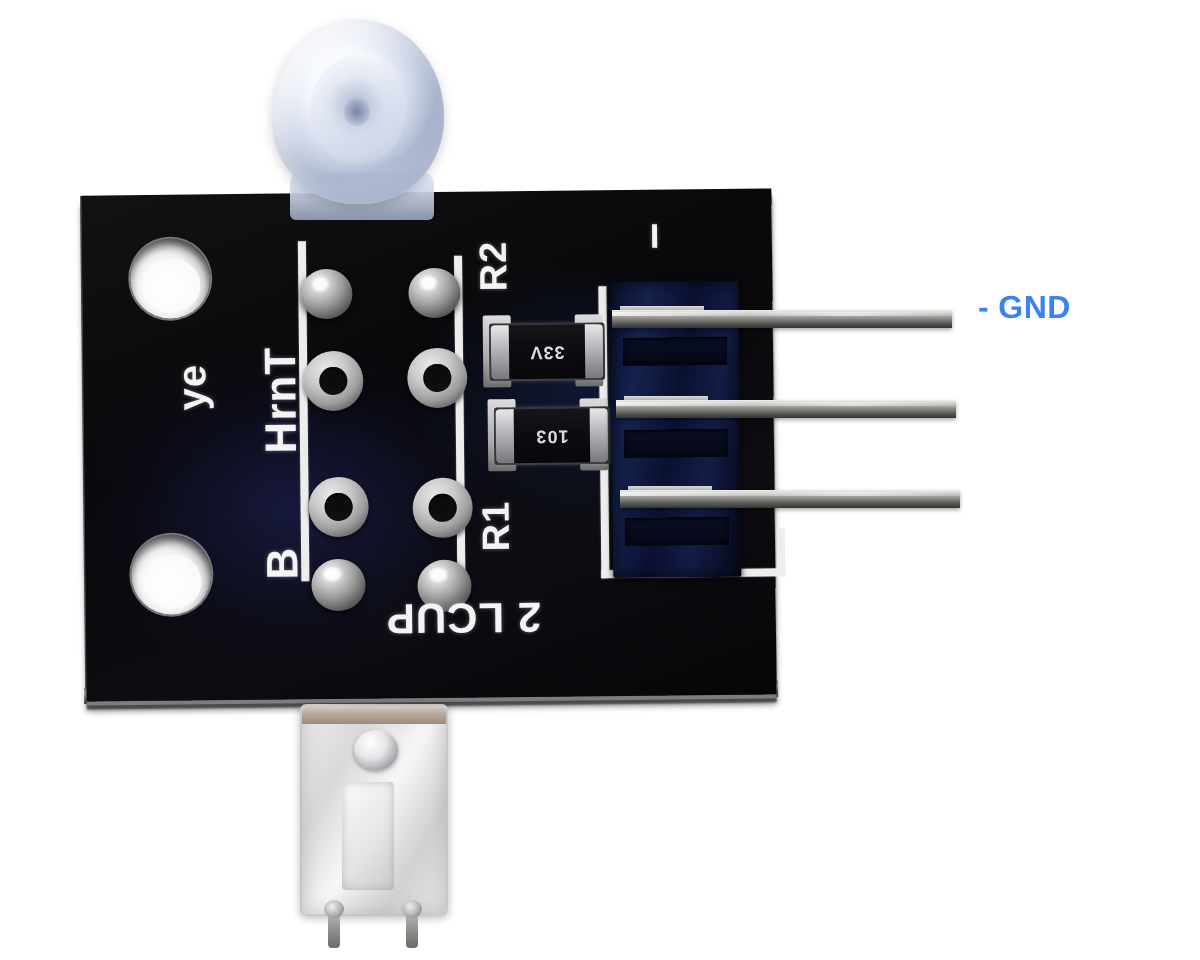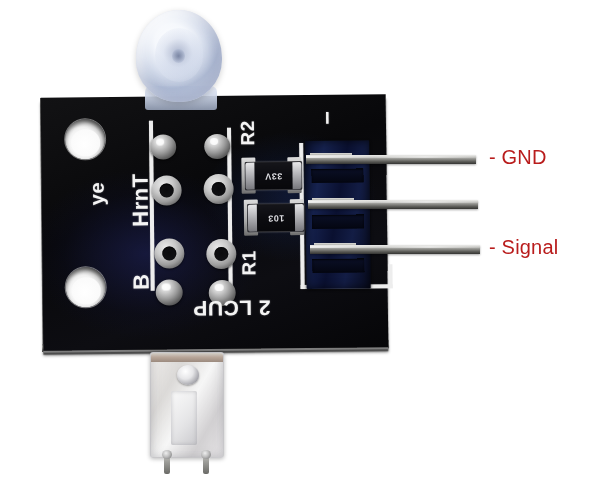--- a/index.html
+++ b/index.html
@@ -265,10 +265,10 @@
   
   .callout {
     position: absolute;
-    color: #b91c1c;
+    color: #3b82f6;
     font-family: "Liberation Sans", sans-serif;
-    font-size: 20px;
-    font-weight: normal;
+    font-size: 16px;
+    font-weight: bold;
     letter-spacing: 0.2px;
     white-space: nowrap;
   }

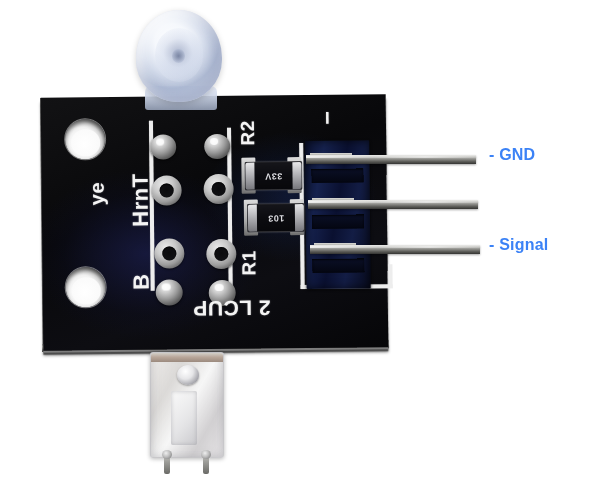--- a/index.html
+++ b/index.html
@@ -368,7 +368,6 @@
   <div class="callout" style="left:489px; top:146px;">- GND</div>
 
 
-  <div class="callout" style="left:489px; top:236px;">- Signal</div>
 
 </div>
 

